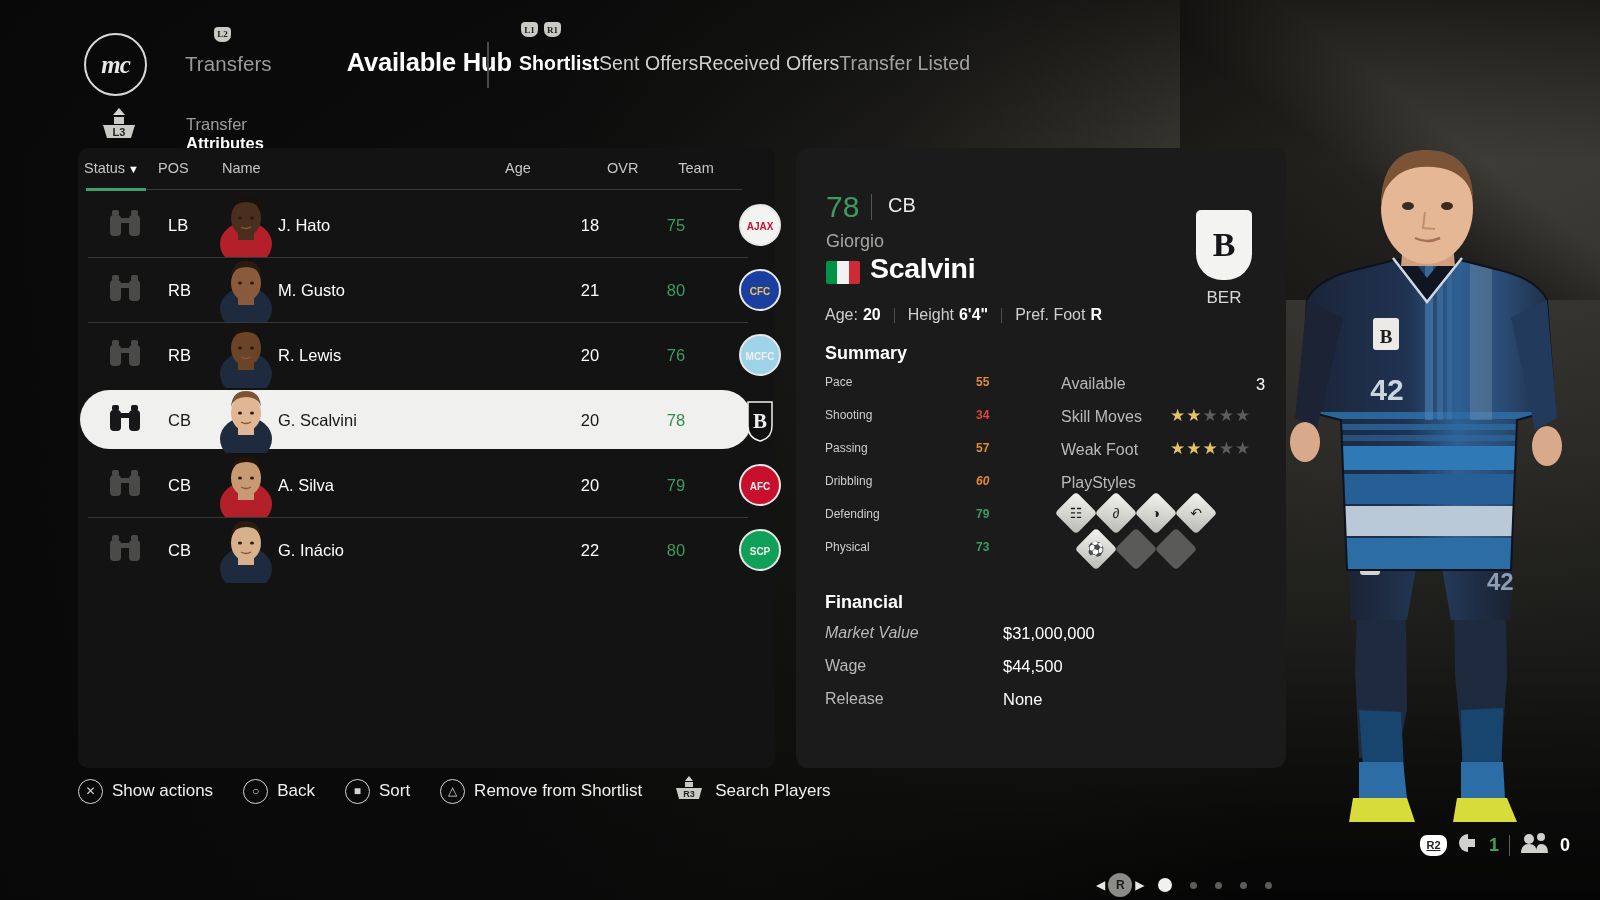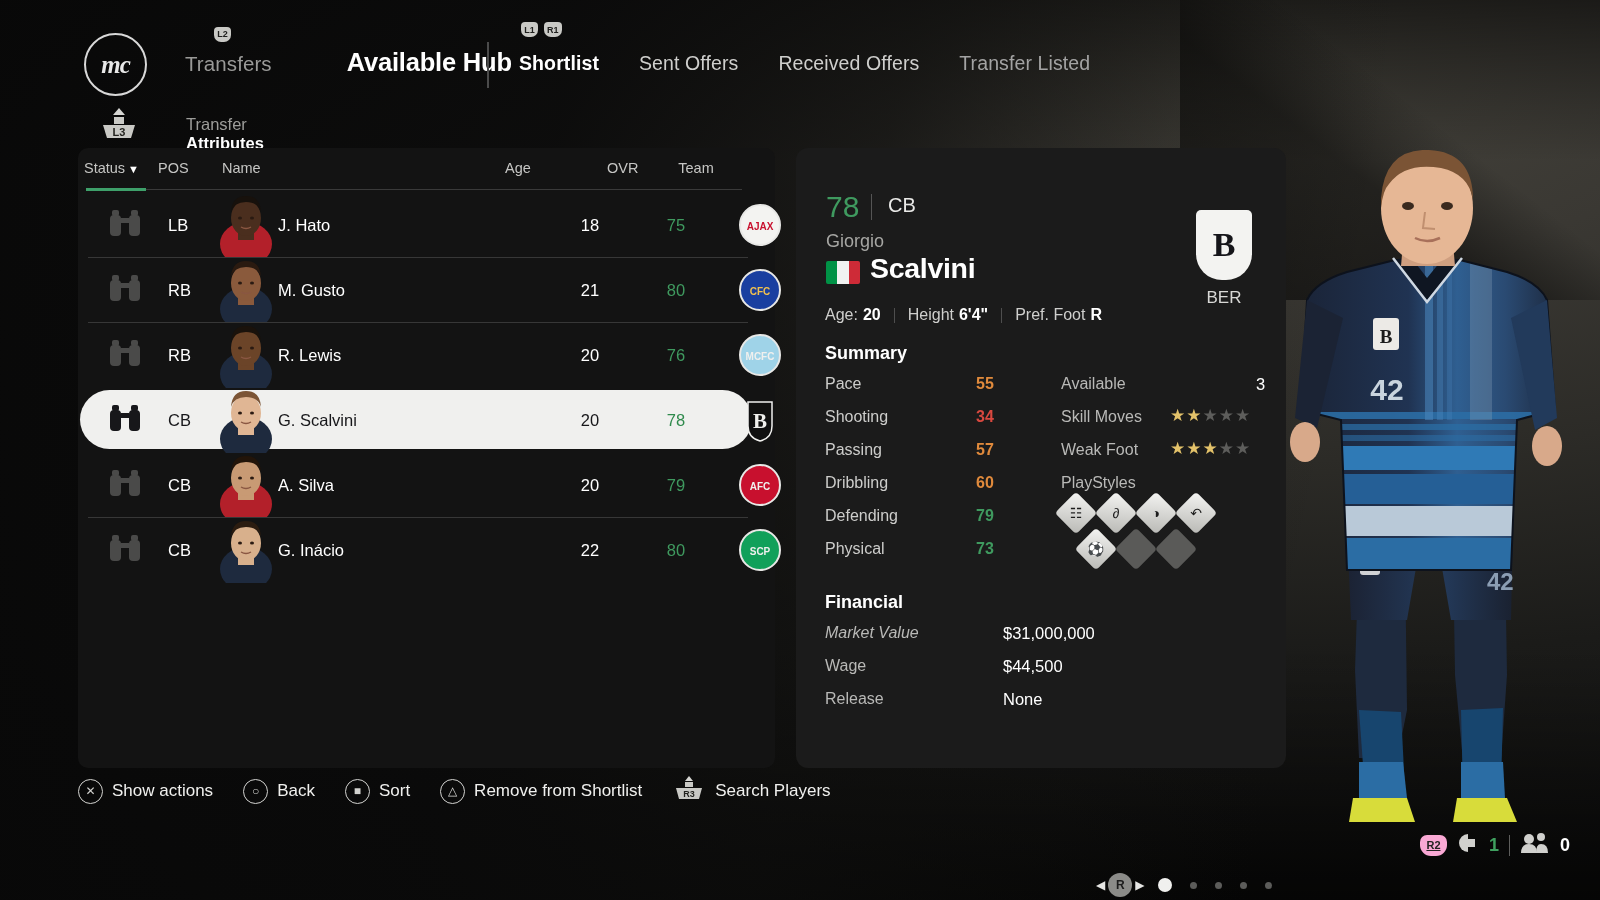--- a/index.html
+++ b/index.html
@@ -50,7 +50,7 @@
   .btn-tag { display:inline-flex; align-items:center; justify-content:center;
     min-width:17px; height:15px; padding:0 3px; border-radius:4px 4px 7px 7px;
     background:#c9c9c5; color:#20201e; font-size:9px; font-weight:700;
-    font-family:Liberation Sans, sans-serif; }
+    font-family:Liberation Serif, serif; }
 
   
   .subtabs { position:absolute; left:156px; top:115px; display:flex; align-items:baseline;flex-direction:column; }

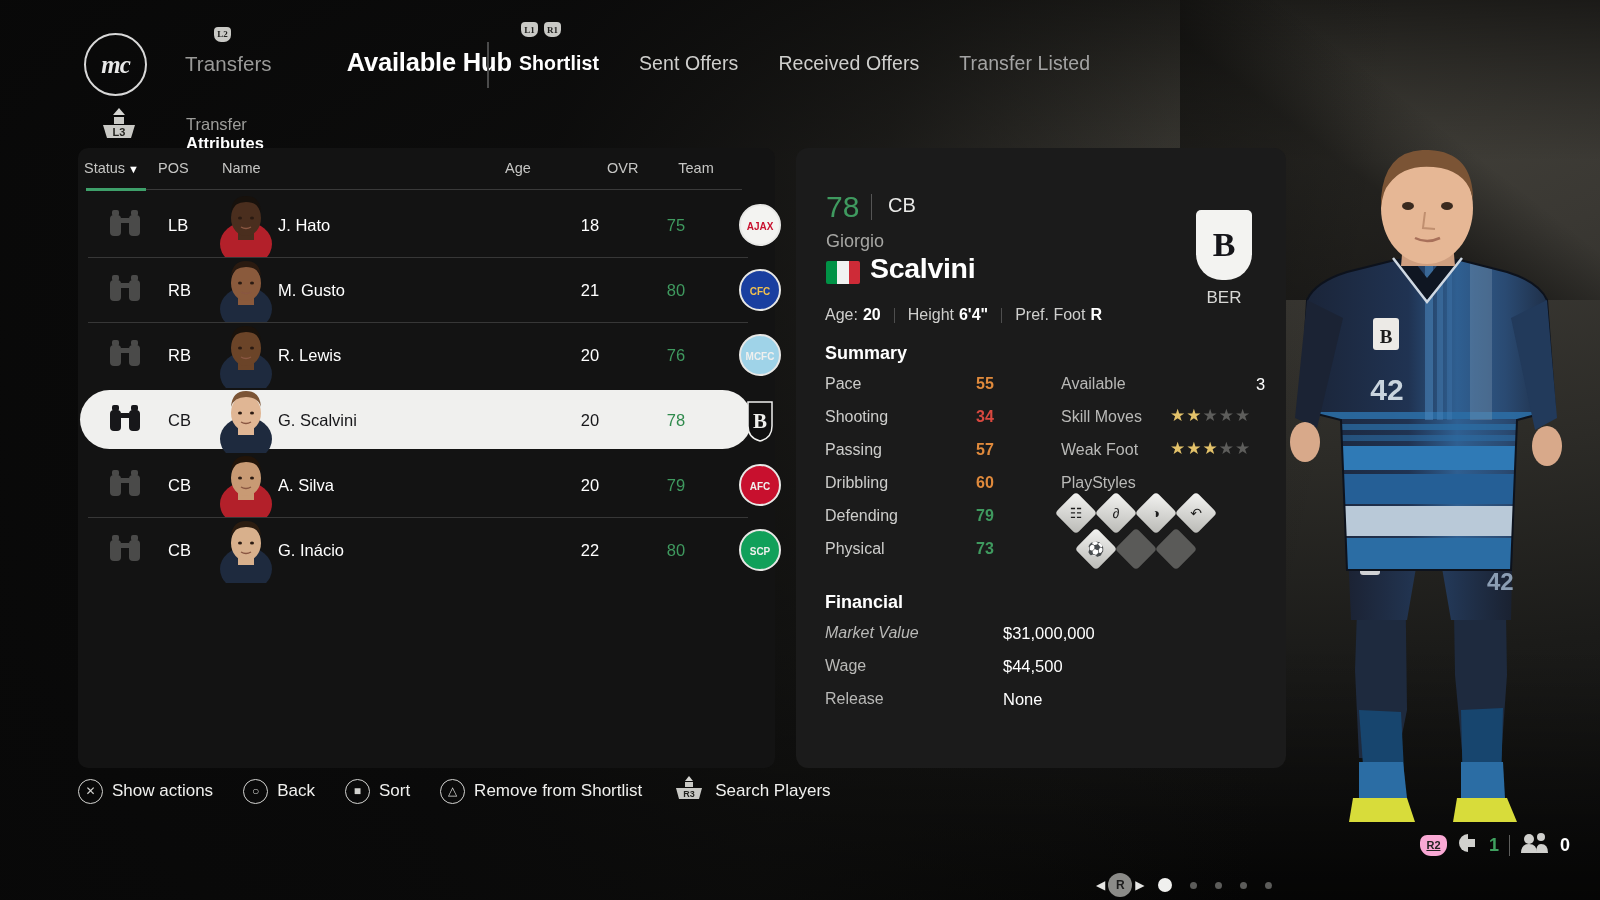--- a/index.html
+++ b/index.html
@@ -44,7 +44,7 @@
   .tab { font-size:19.5px; color:#cfcfcd; letter-spacing:.1px; }
   .tab.active { font-weight:700; color:#fff; }
   .tab.dim { color:#a3a3a3; }
-  .tab + .tab { margin-left:40px; }
+  .tab + .tab { }
   .lr-tags { position:absolute; left:521px; top:22px; display:flex; gap:6px; }
 
   .btn-tag { display:inline-flex; align-items:center; justify-content:center;

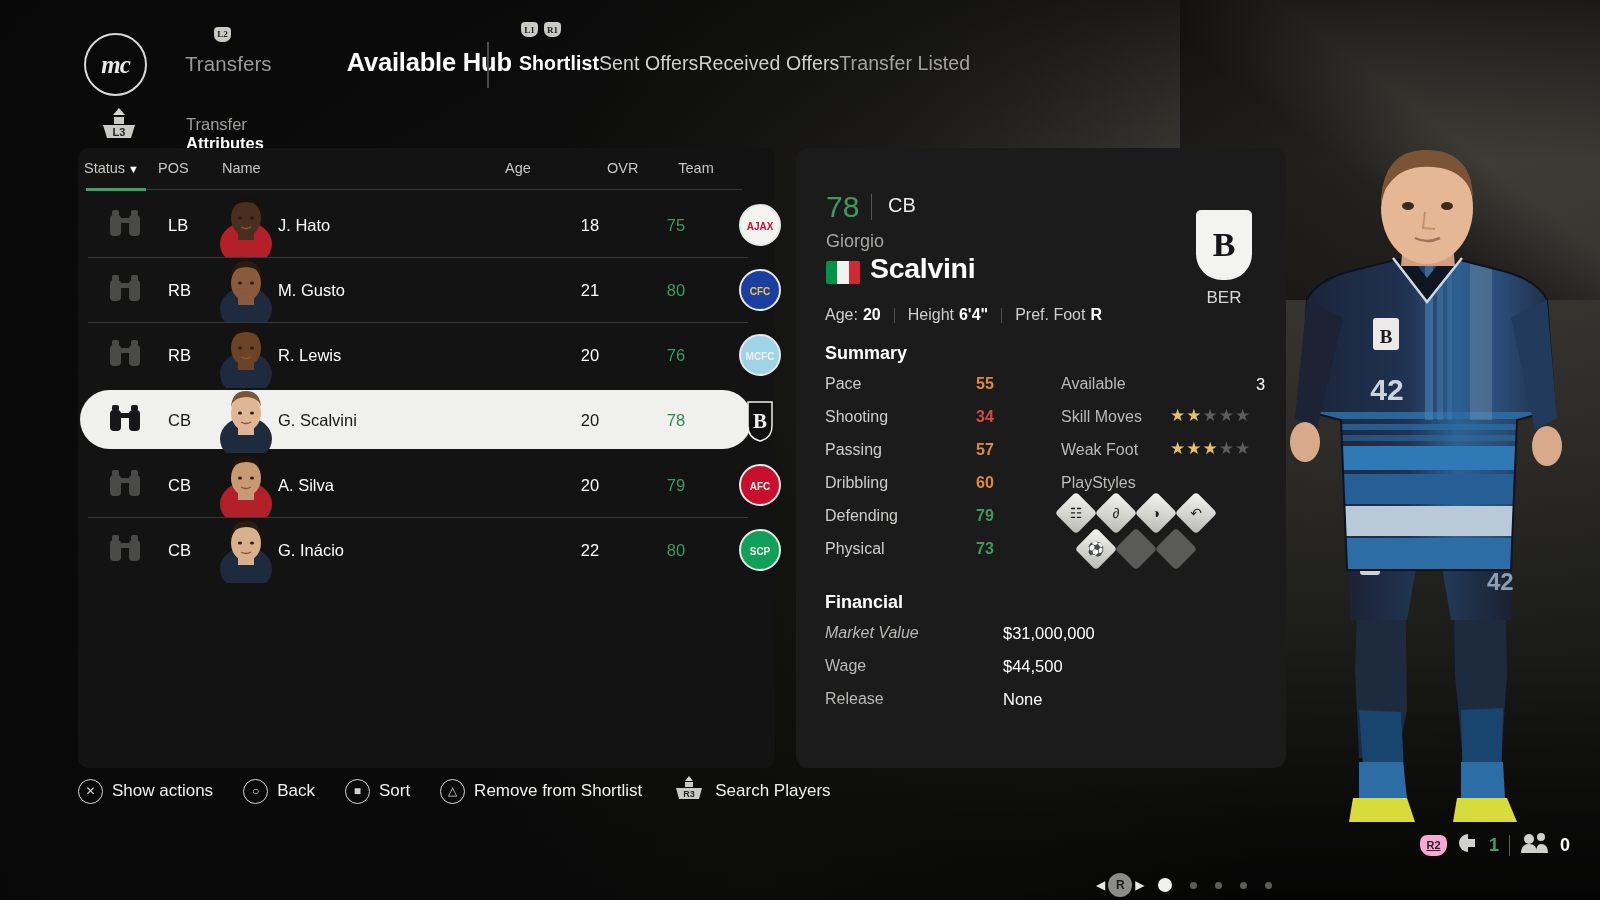--- a/index.html
+++ b/index.html
@@ -114,7 +114,7 @@
   .club-abbr { position:absolute; left:400px; top:140px; width:56px; text-align:center; font-size:17px; color:#d8d8d6; }
 
   .sec-title { position:absolute; font-size:18px; font-weight:700; color:#fff; }
-  .stat-row { position:absolute; font-size:16px; }
+  .stat-row { position:absolute; font-size:12px; }
   .stat-label { position:absolute; color:#cdcdcb; }
   .stat-val { position:absolute; font-weight:700; }
   .fin-label { position:absolute; font-size:16px; color:#b9b9b7; }

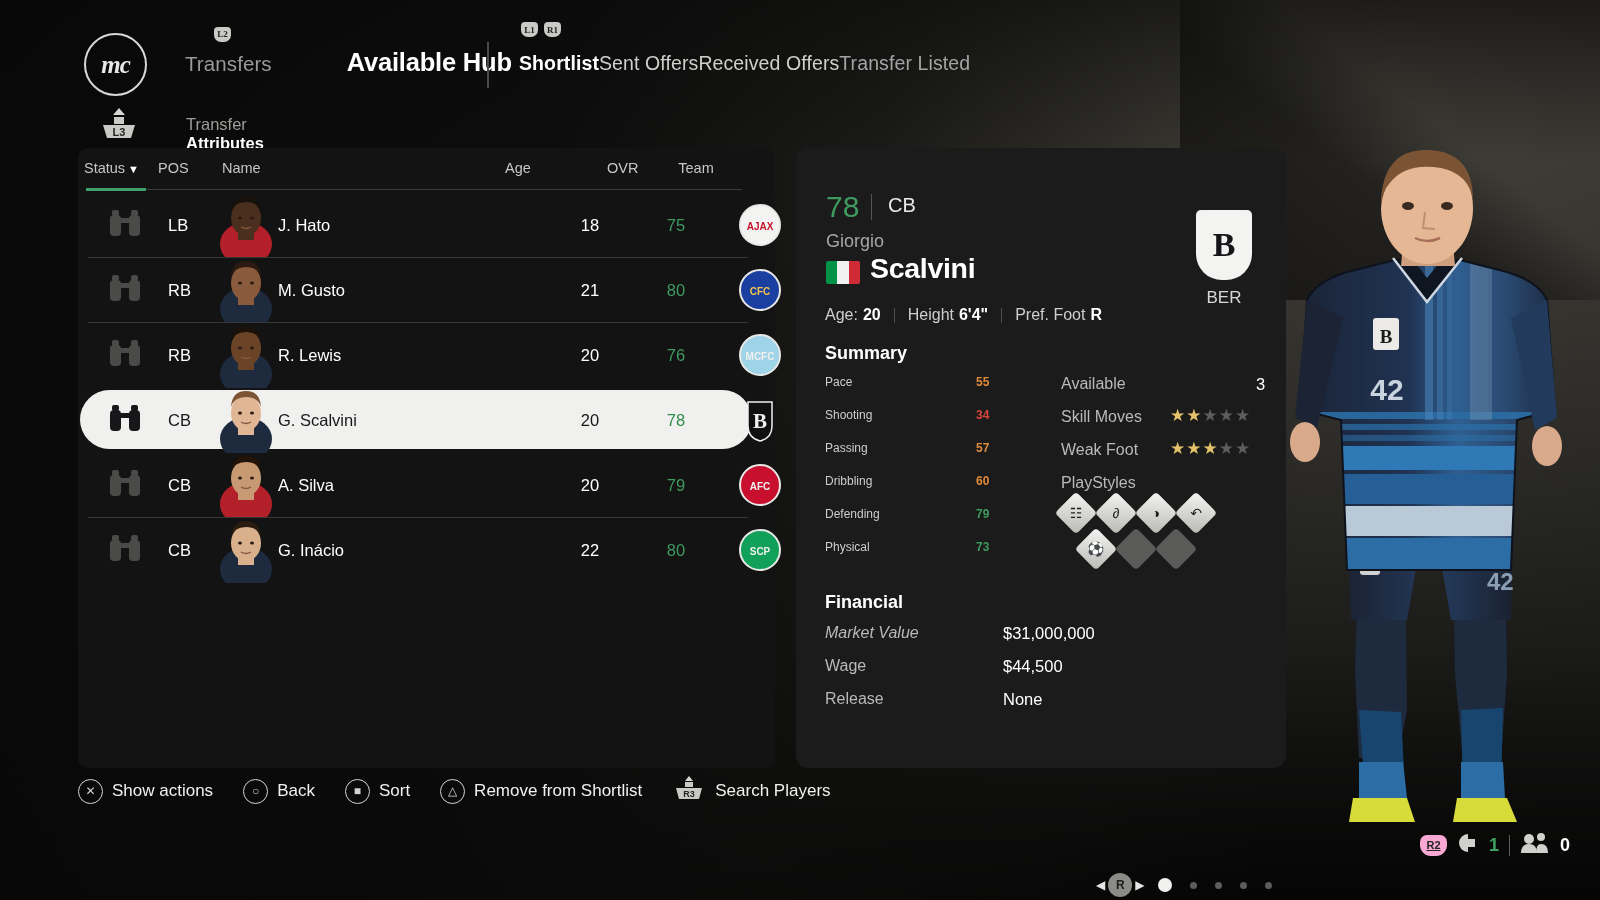--- a/index.html
+++ b/index.html
@@ -416,7 +416,7 @@
         <span class="stat-label stat-row" style="left: 29px; top: 293px;">Passing</span>
         <span class="stat-val stat-row" style="left: 180px; top: 293px; color: rgb(224, 138, 60);">57</span>
         <span class="stat-label stat-row" style="left: 29px; top: 326px;">Dribbling</span>
-        <span class="stat-val stat-row" style="left: 180px; top: 326px; color: rgb(224, 138, 60);">60</span>
+        <span class="stat-val stat-row" style="left: 180px; top: 326px; color: rgb(224, 138, 60); font-style: italic;">60</span>
         <span class="stat-label stat-row" style="left: 29px; top: 359px;">Defending</span>
         <span class="stat-val stat-row" style="left: 180px; top: 359px; color: rgb(63, 154, 95);">79</span>
         <span class="stat-label stat-row" style="left: 29px; top: 392px;">Physical</span>

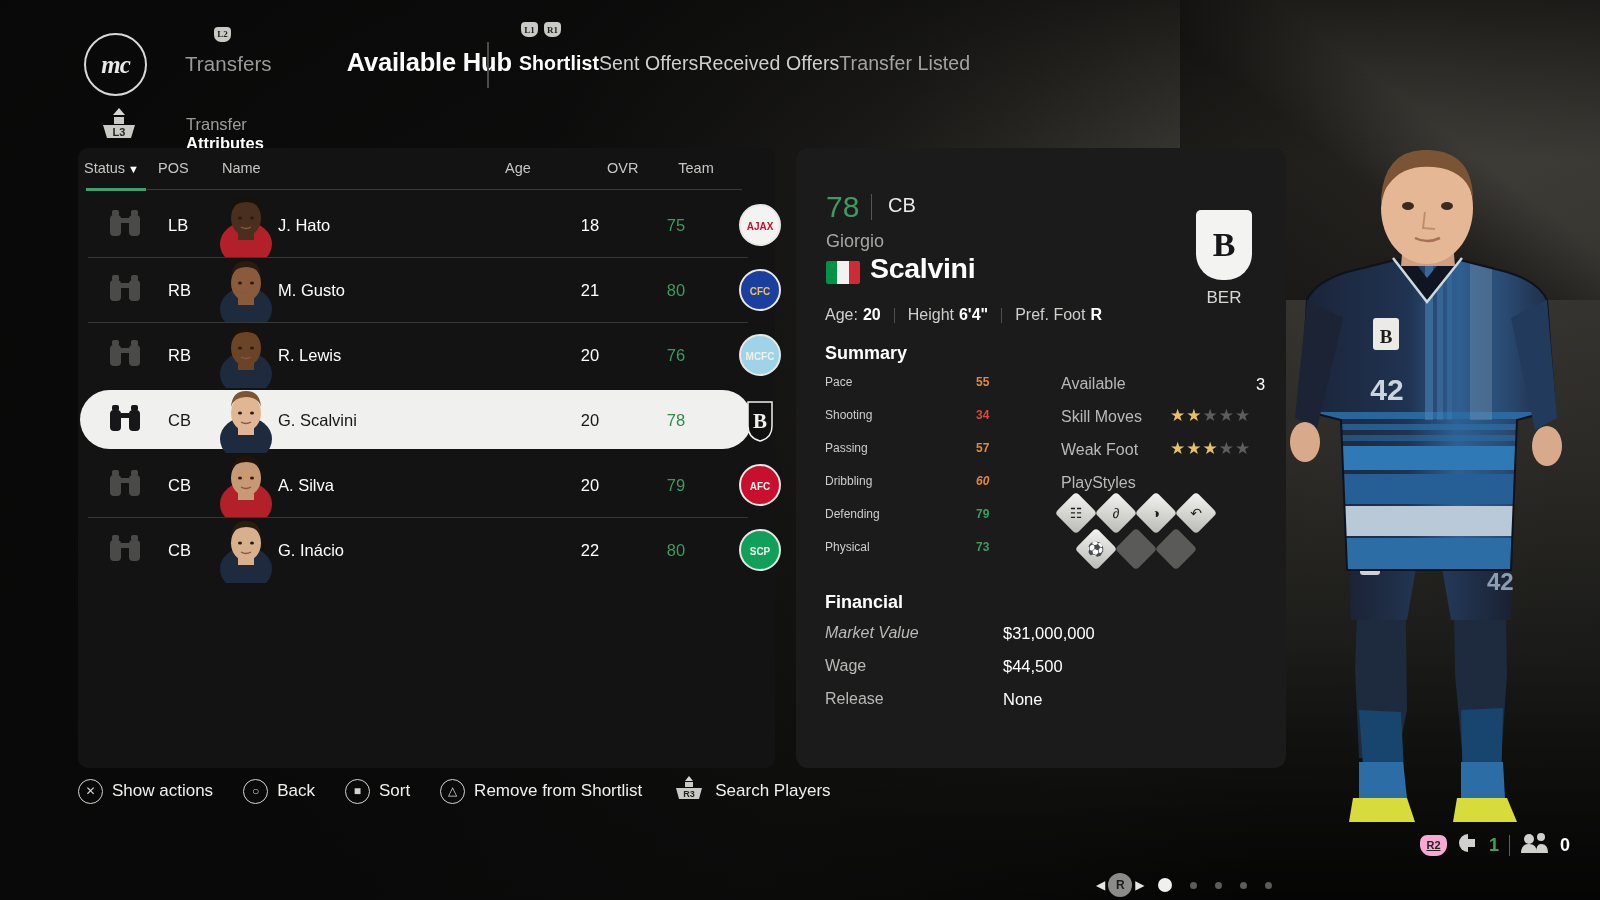--- a/index.html
+++ b/index.html
@@ -149,7 +149,7 @@
     display:flex; align-items:center; justify-content:center; color:#d3d3d0; font-size:12px; }
 
   .statusbar { position:absolute; right:30px; top:832px; display:flex; align-items:center; gap:10px; }
-  .sb-tag { width:27px; height:21px; border-radius:7px 7px 11px 11px; background:#f9a8d4;
+  .sb-tag { width:27px; height:21px; border-radius:7px 7px 11px 11px; background:#ffffff;
     color:#232321; font-size:11px; font-weight:700; display:flex; align-items:center; justify-content:center;text-decoration:underline; }
   .sb-num { font-size:18px; font-weight:700; }
   .sb-div { width:1px; height:21px; background:#5e5e5c; }

